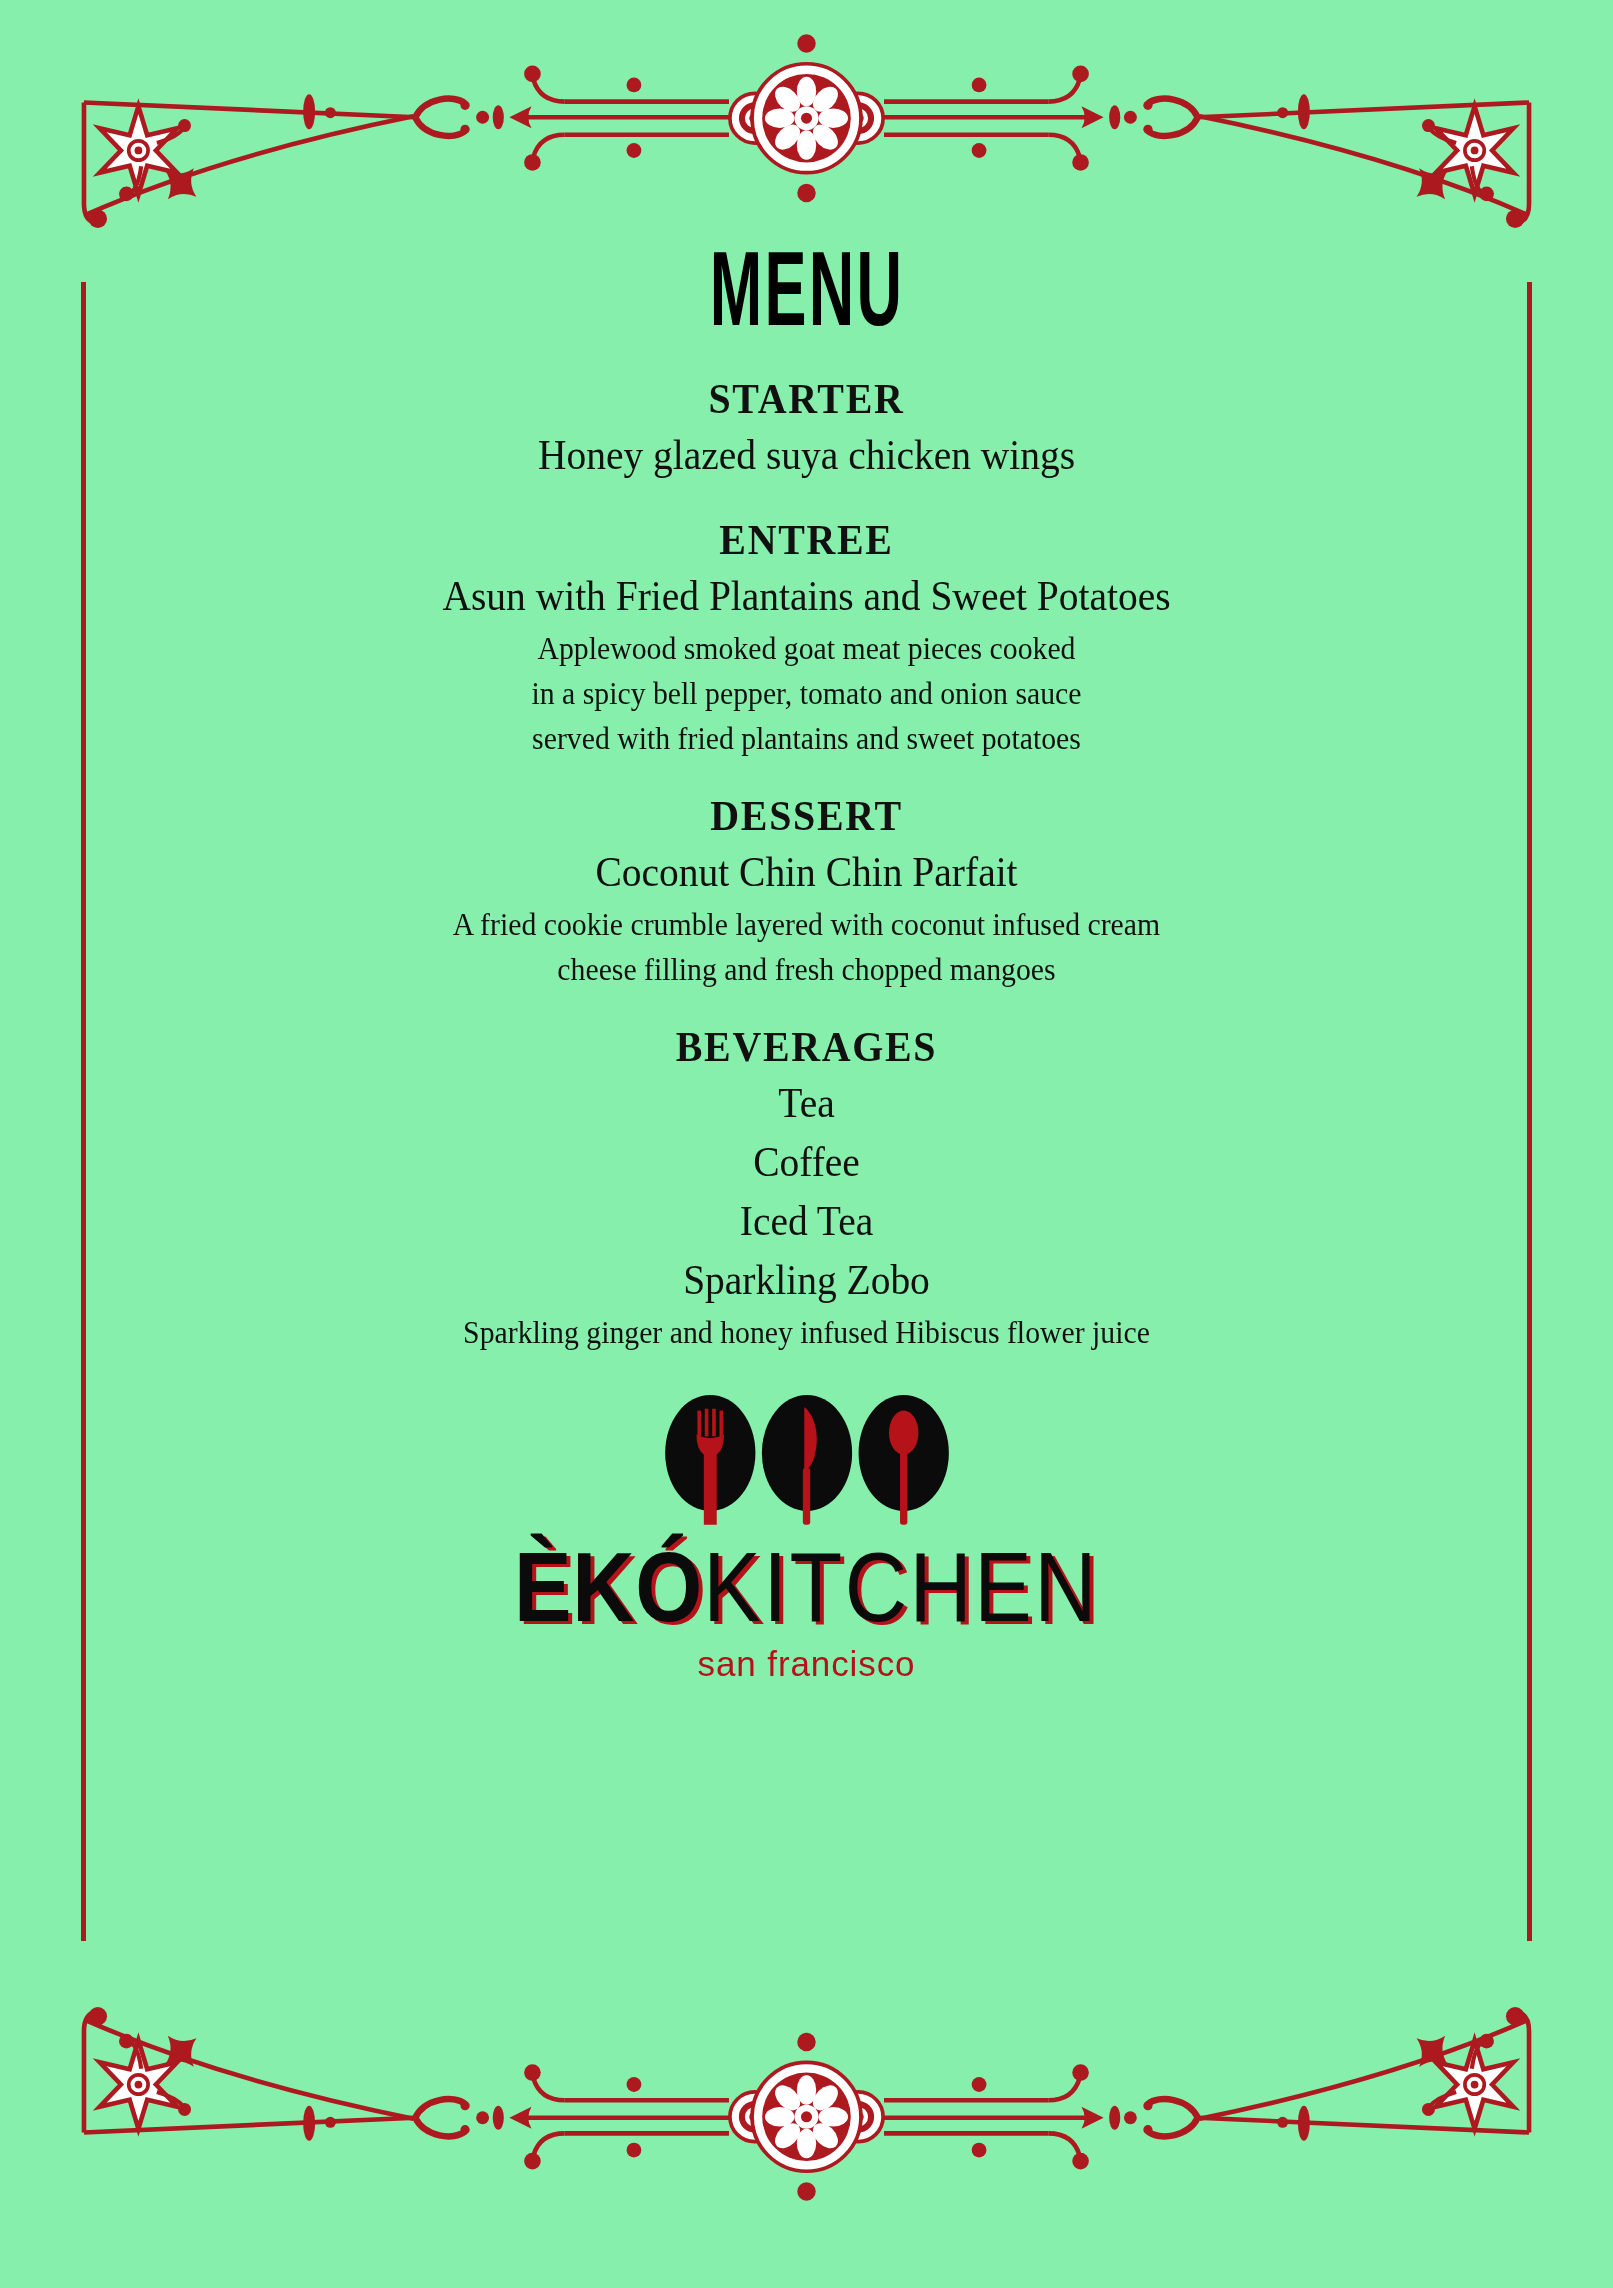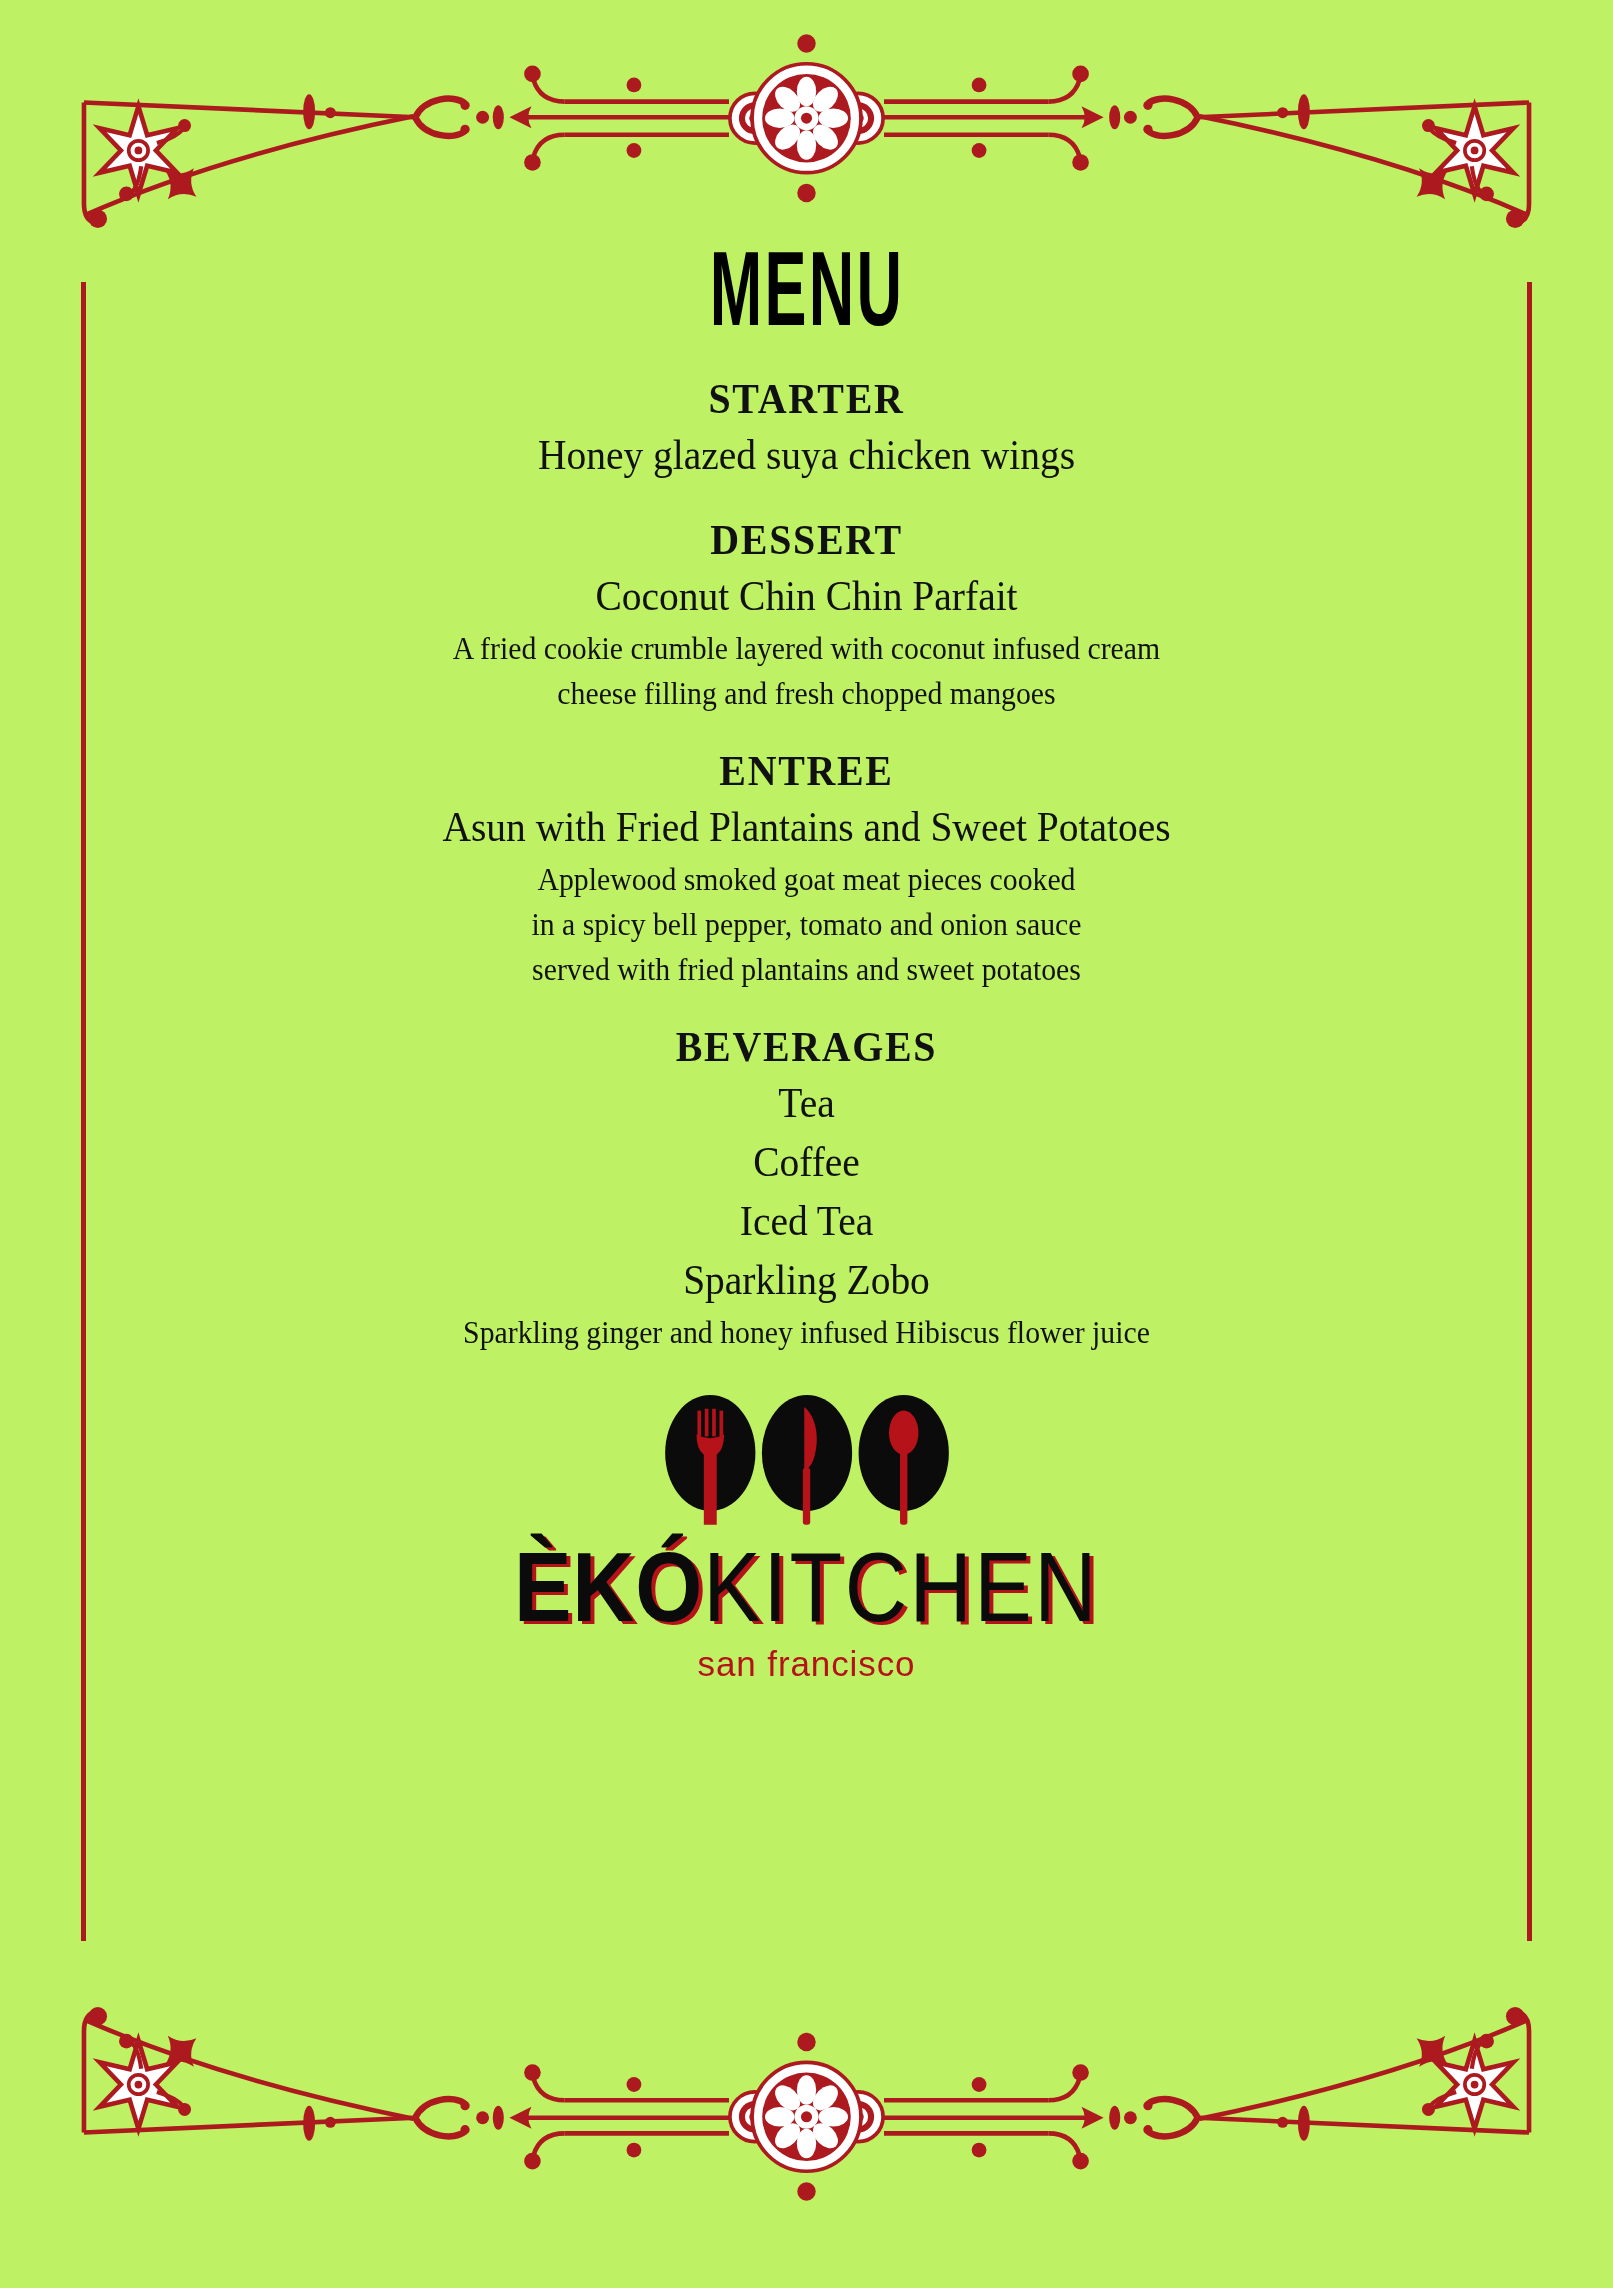--- a/index.html
+++ b/index.html
@@ -5,7 +5,7 @@
   html,body { margin:0; padding:0; background:#e8e8e8; }
   .page {
     position:relative; width:1613px; height:2289px; margin:0 auto;
-    background:#bef264; overflow:hidden;
+    background:#86efac; overflow:hidden;
     font-family:"Liberation Serif","DejaVu Serif",serif;
     color:#111;
   }

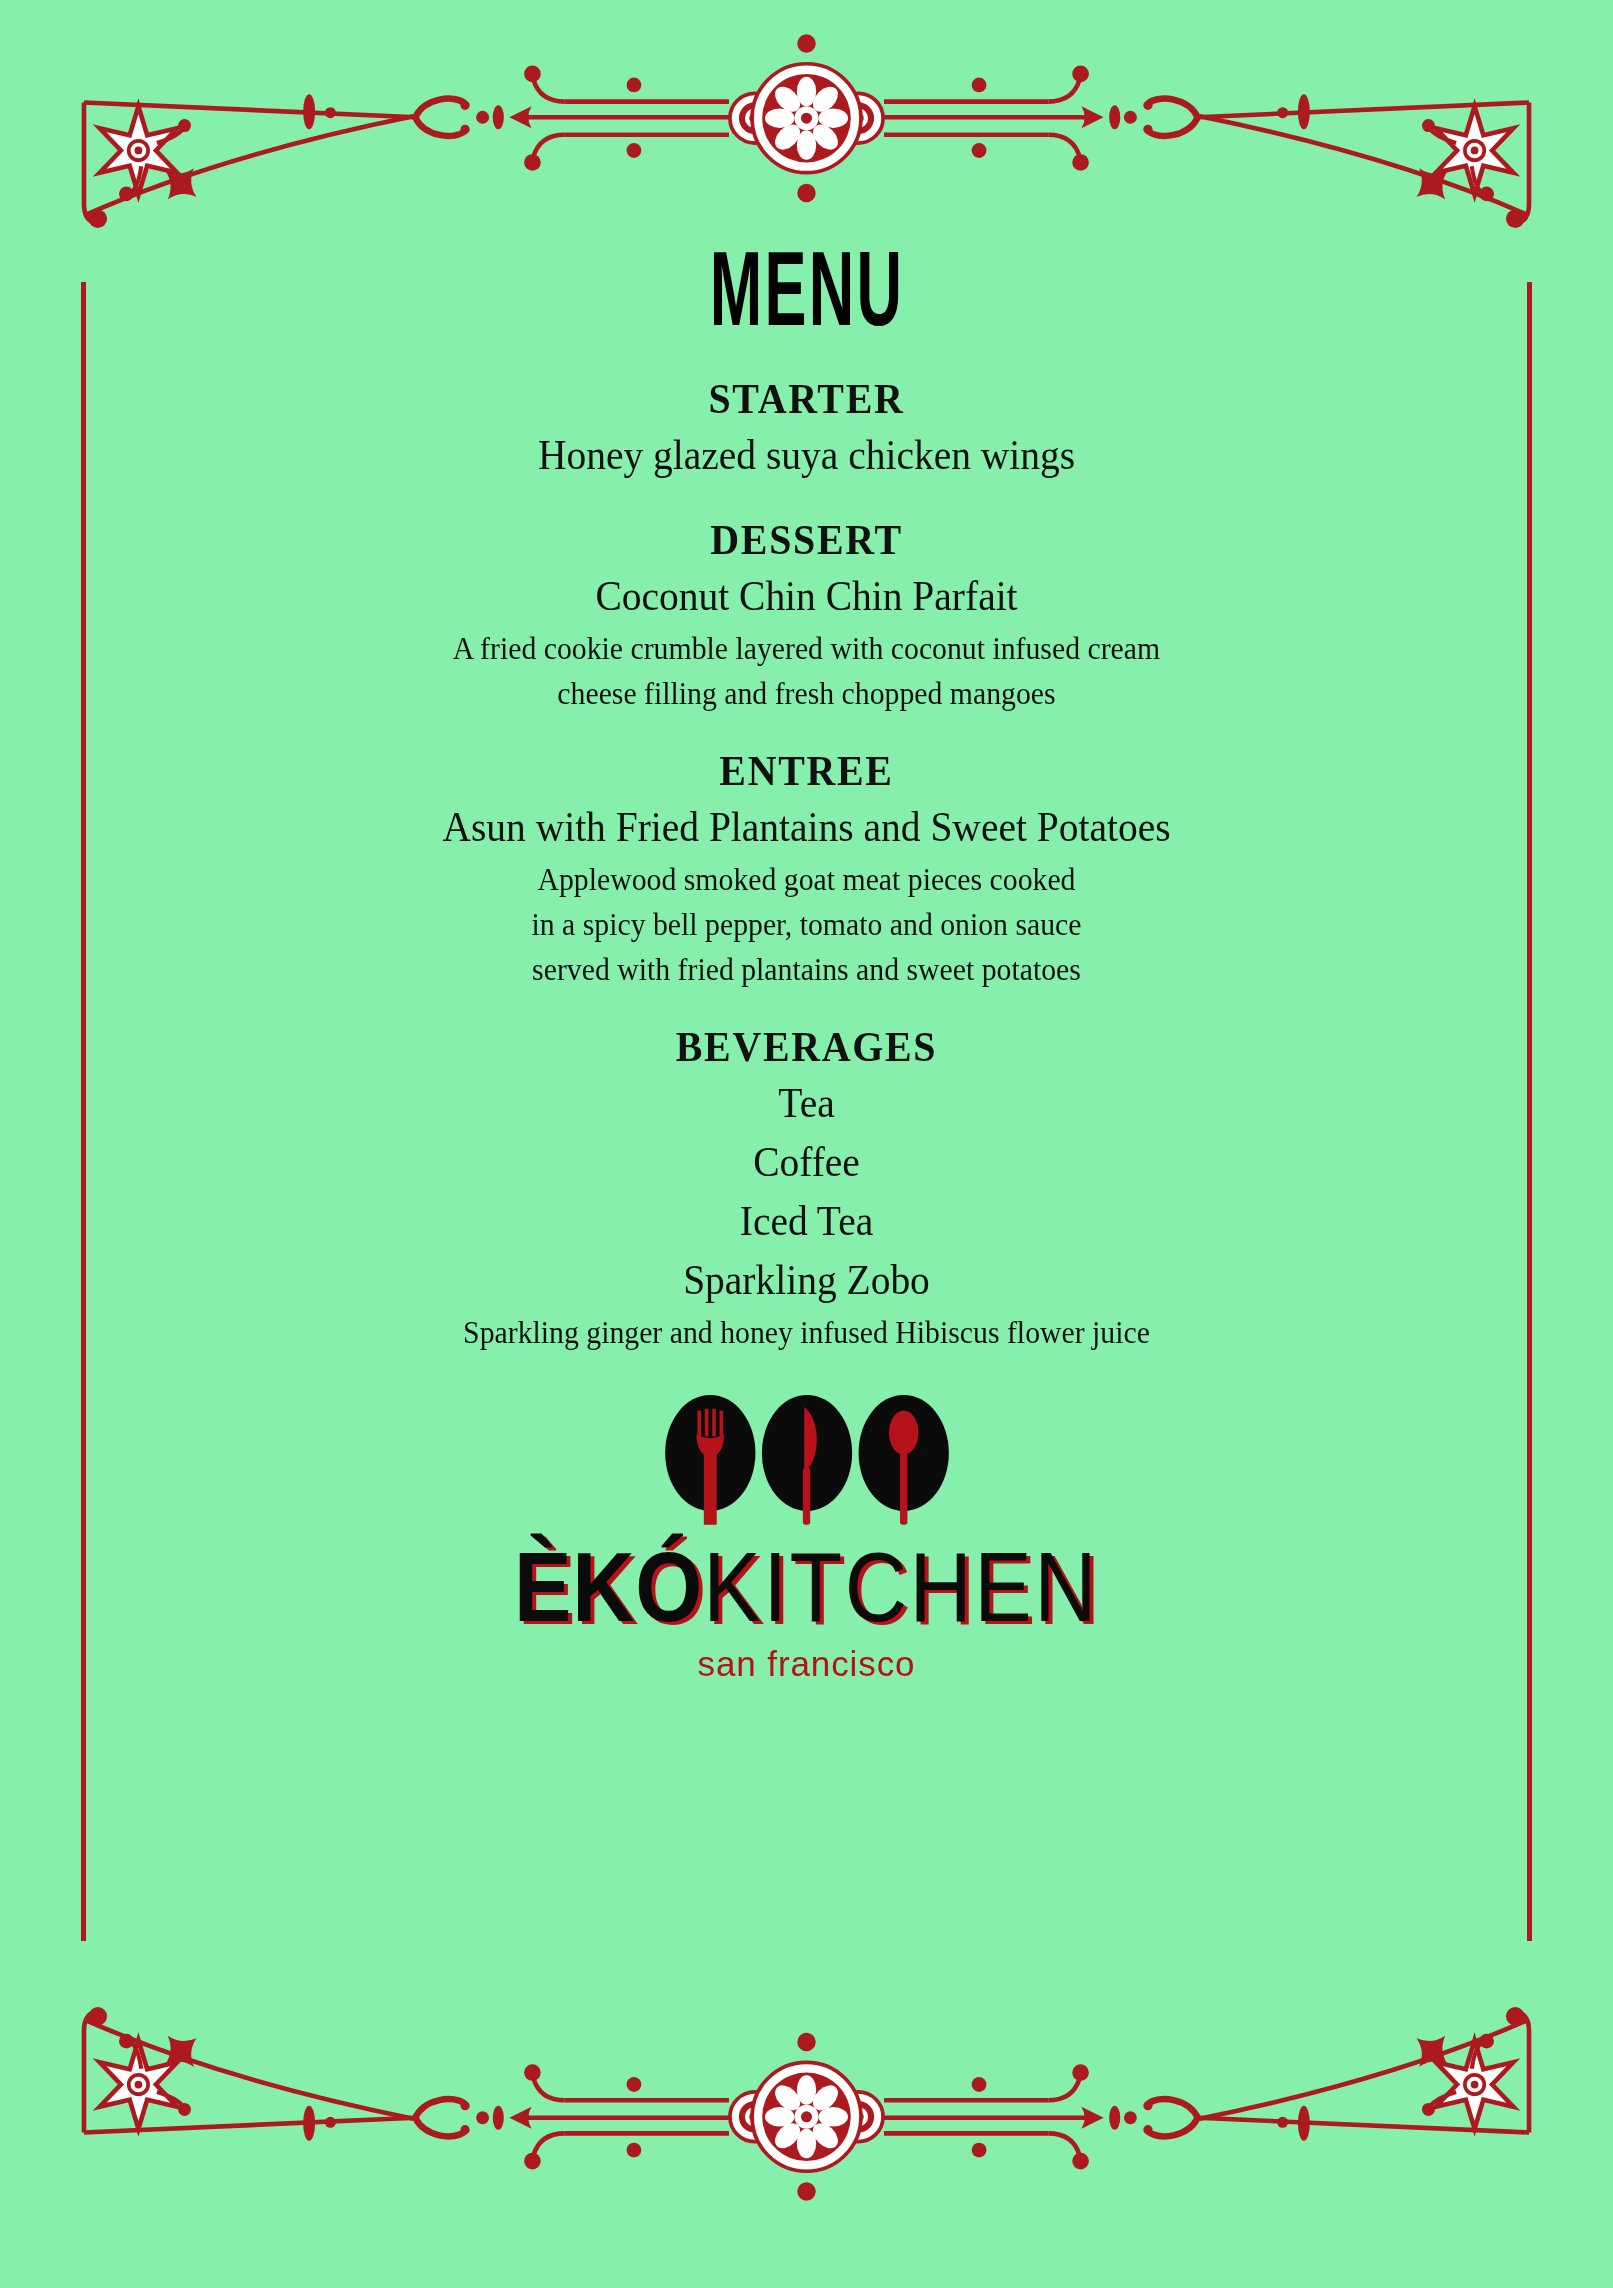--- a/index.html
+++ b/index.html
@@ -154,18 +154,18 @@
     </div>
 
     <div class="section">
-      <div class="section-name">DESSERT</div>
-      <div class="item-name">Coconut Chin Chin Parfait</div>
-      <div class="item-desc">A fried cookie crumble layered with coconut infused cream</div>
-      <div class="item-desc">cheese filling and fresh chopped mangoes</div>
-    </div>
-
-    <div class="section">
       <div class="section-name">ENTREE</div>
       <div class="item-name">Asun with Fried Plantains and Sweet Potatoes</div>
       <div class="item-desc">Applewood smoked goat meat pieces cooked</div>
       <div class="item-desc">in a spicy bell pepper, tomato and onion sauce</div>
       <div class="item-desc">served with fried plantains and sweet potatoes</div>
+    </div>
+
+    <div class="section">
+      <div class="section-name">DESSERT</div>
+      <div class="item-name">Coconut Chin Chin Parfait</div>
+      <div class="item-desc">A fried cookie crumble layered with coconut infused cream</div>
+      <div class="item-desc">cheese filling and fresh chopped mangoes</div>
     </div>
 
     <div class="section">

